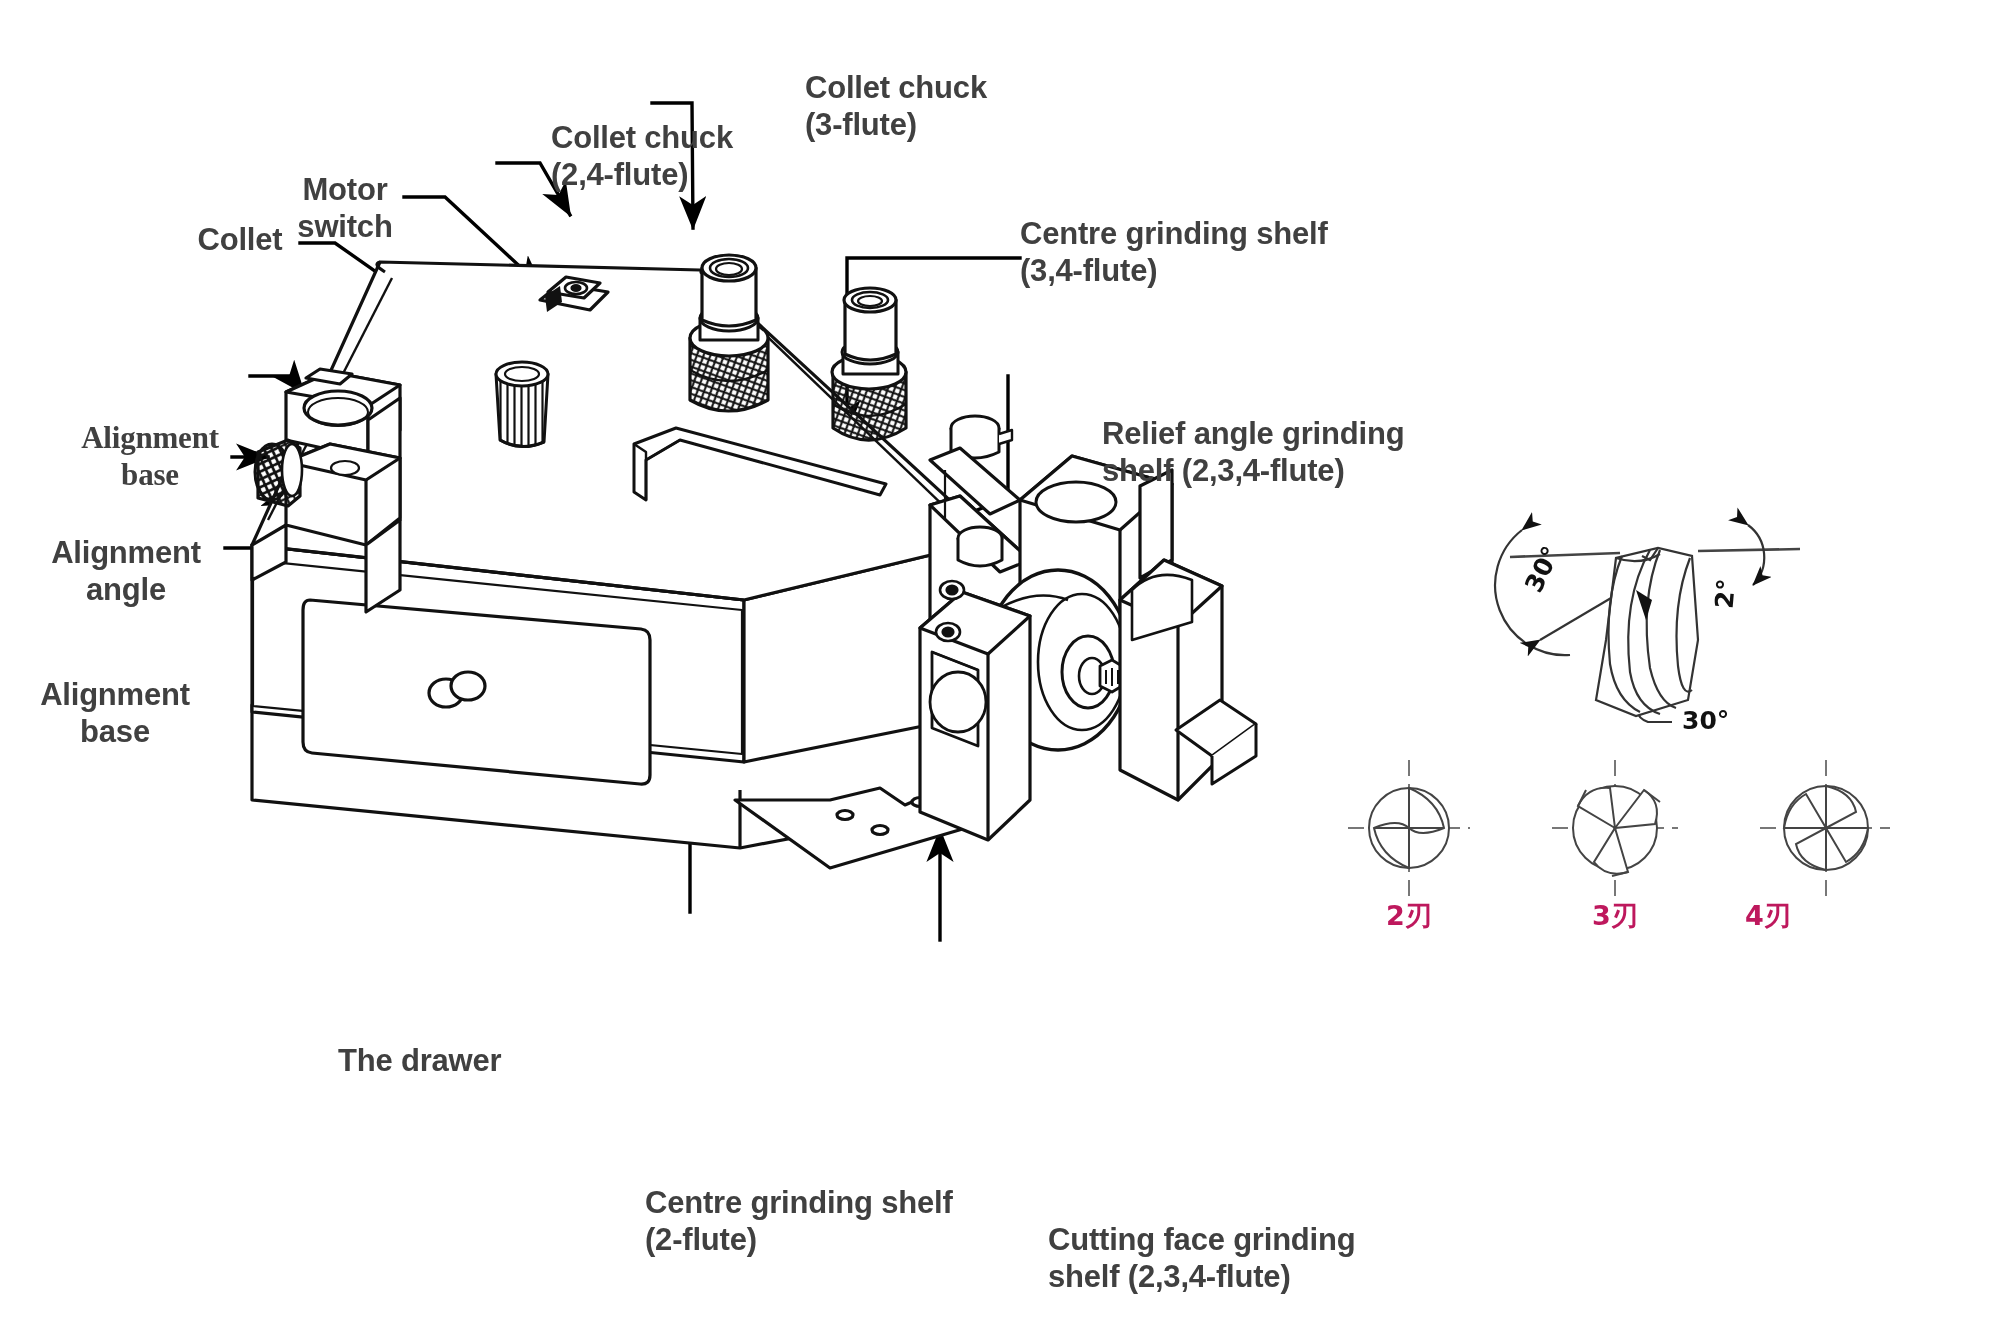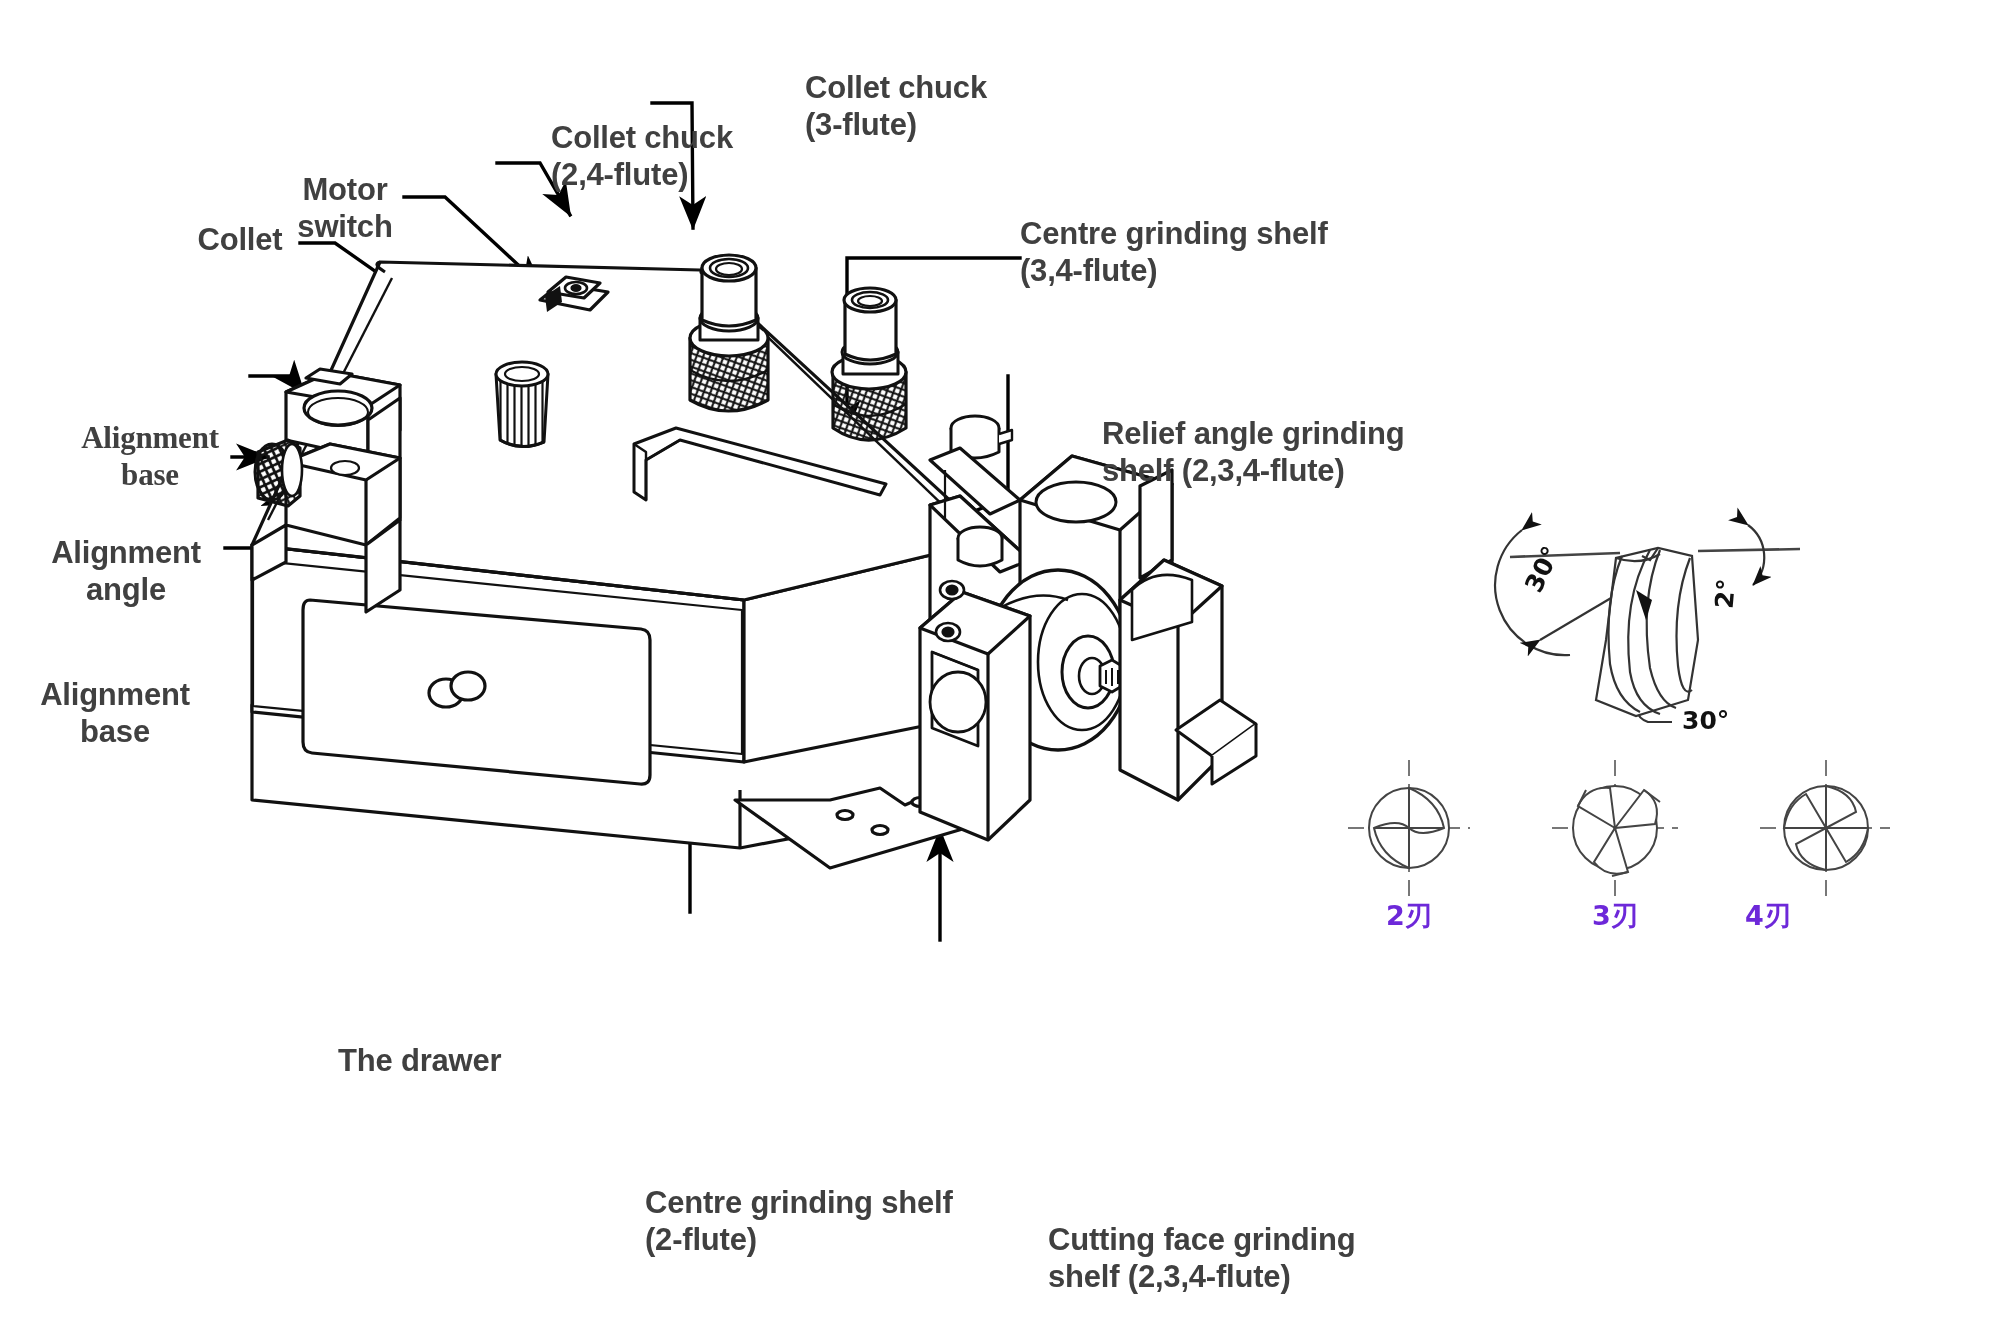--- a/index.html
+++ b/index.html
@@ -43,7 +43,7 @@
     font-family: "DejaVu Sans", sans-serif;
     font-weight: bold;
     font-size: 27px;
-    color: #6d28d9;
+    color: #be185d;
     text-align: center;
   }
   .ang {

